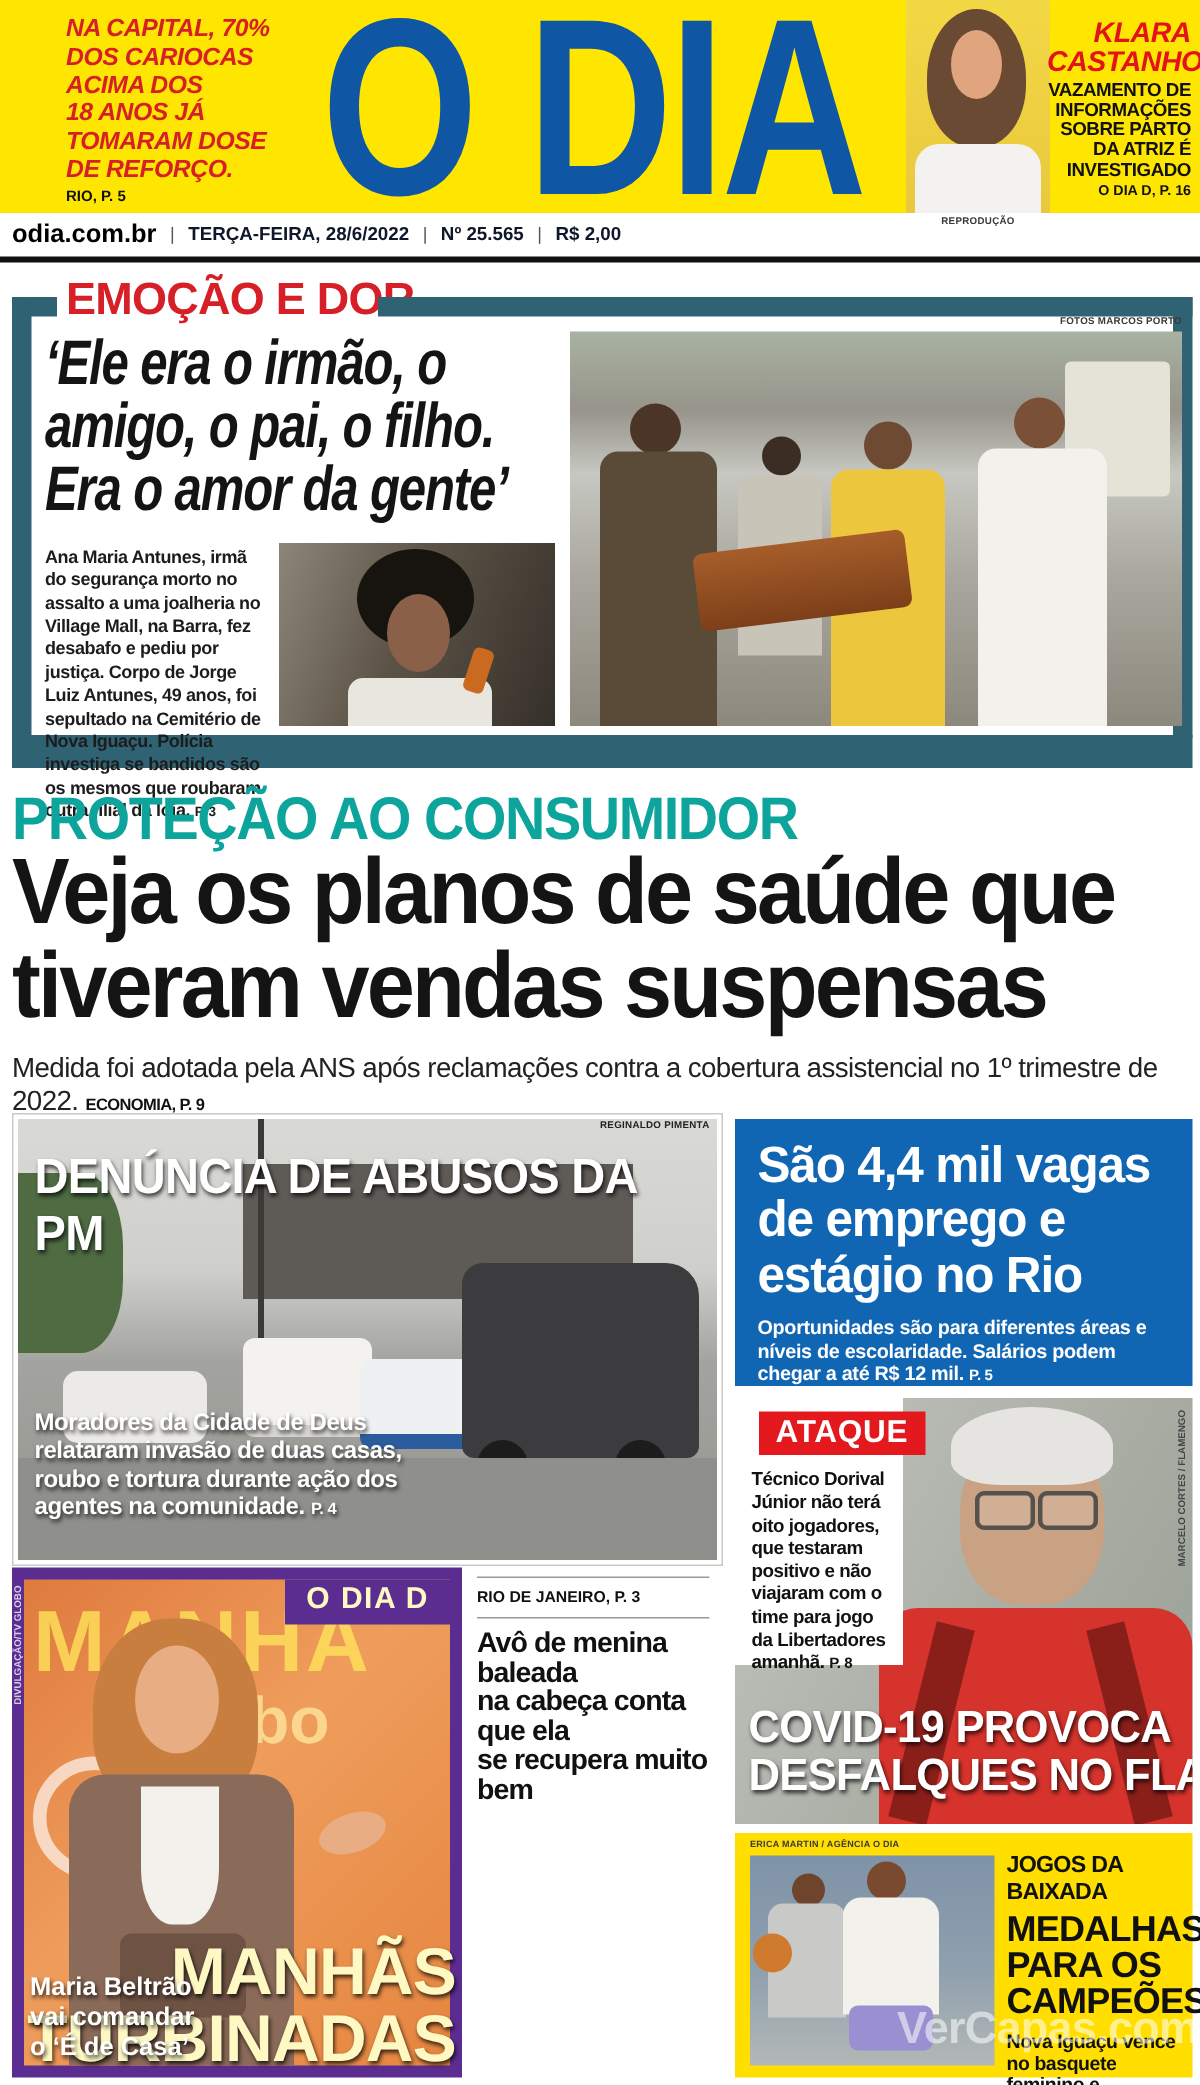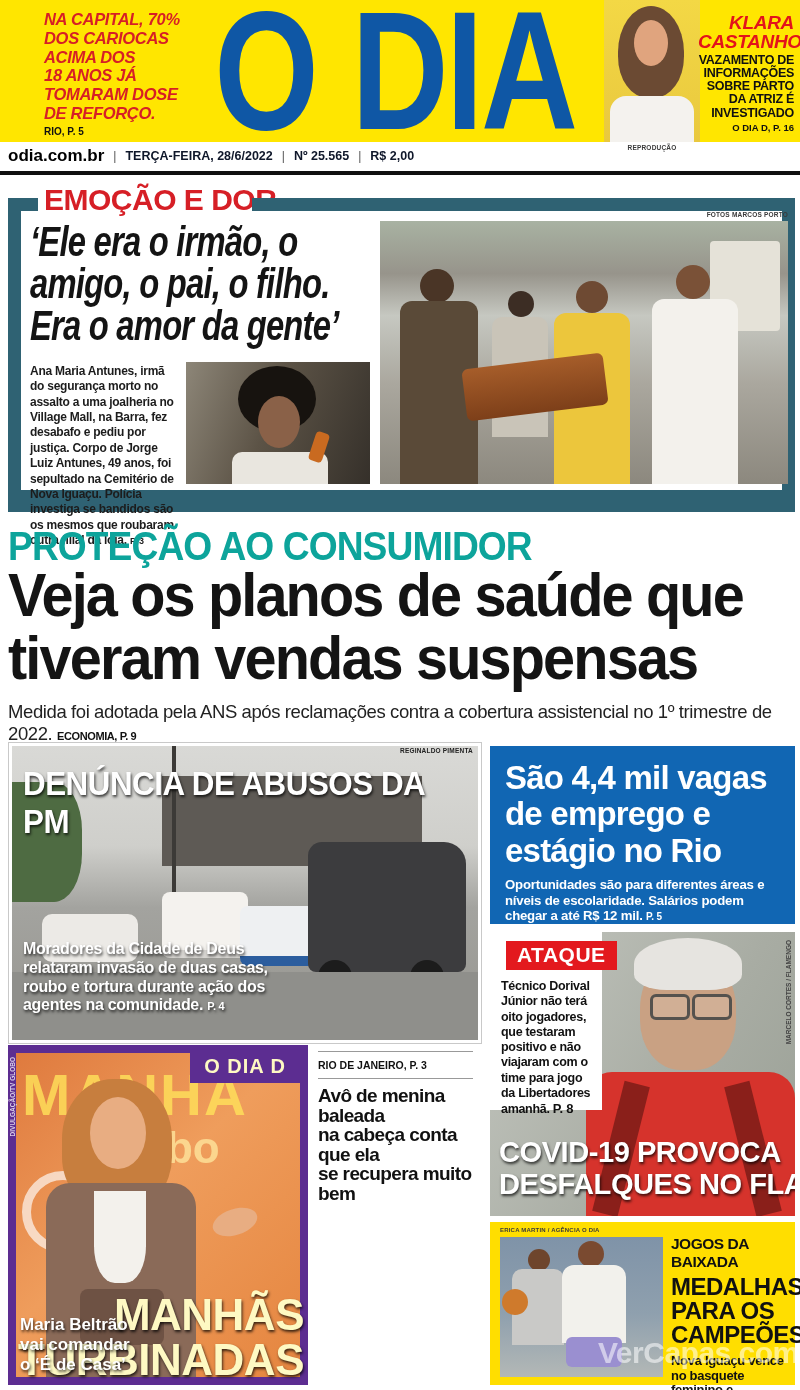--- a/index.html
+++ b/index.html
@@ -60,7 +60,7 @@
   .atLabel{position:absolute;left:16px;top:9px;background:#E3191E;color:#fff;font-weight:800;font-size:21px;
            padding:2px 11px 3px;letter-spacing:.5px;}
   .atSide{position:absolute;left:11px;top:47px;width:95px;font-size:12.5px;font-weight:800;line-height:1.22;letter-spacing:-.3px;color:#111;}
-  .atSide .ref{font-size:13px;font-weight:900;}
+  .atSide .ref{font-size:10px;font-weight:900;}
   .atHead{position:absolute;left:9px;bottom:16px;color:#fff;font-weight:900;font-size:30px;line-height:1.06;
           letter-spacing:-.5px;transform:scaleX(.97);transform-origin:left bottom;white-space:nowrap;}
   

